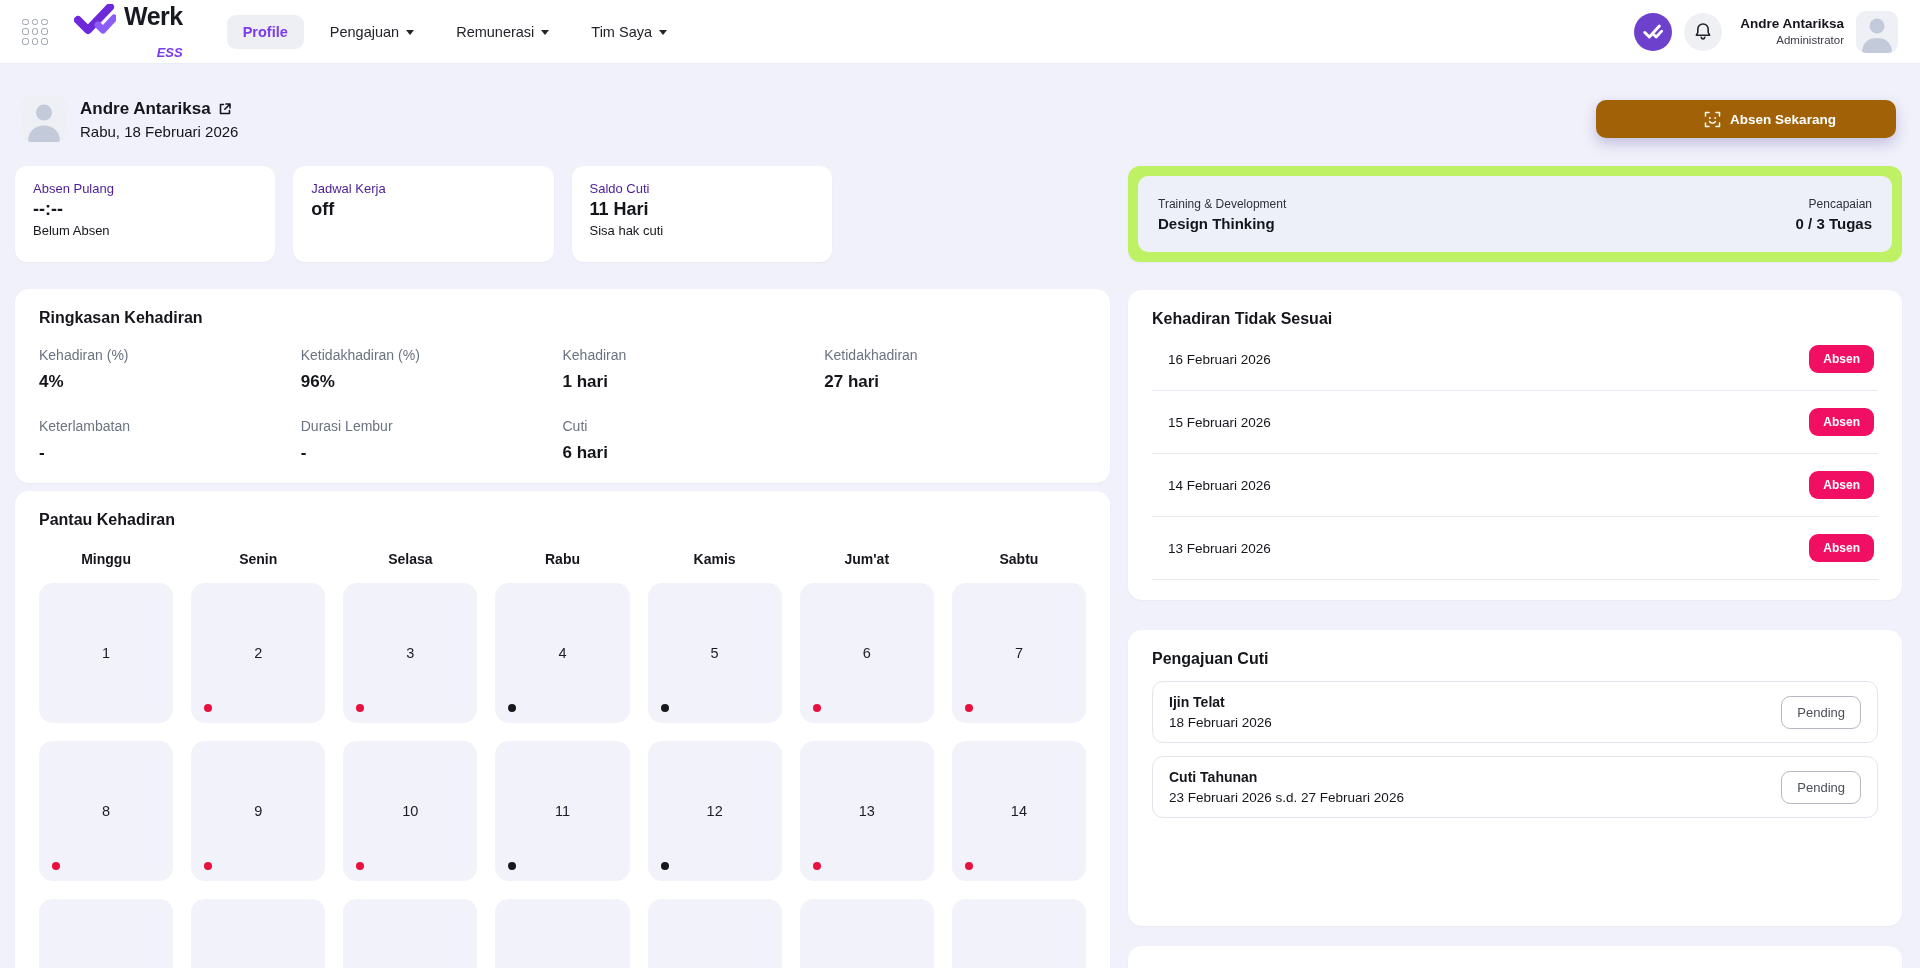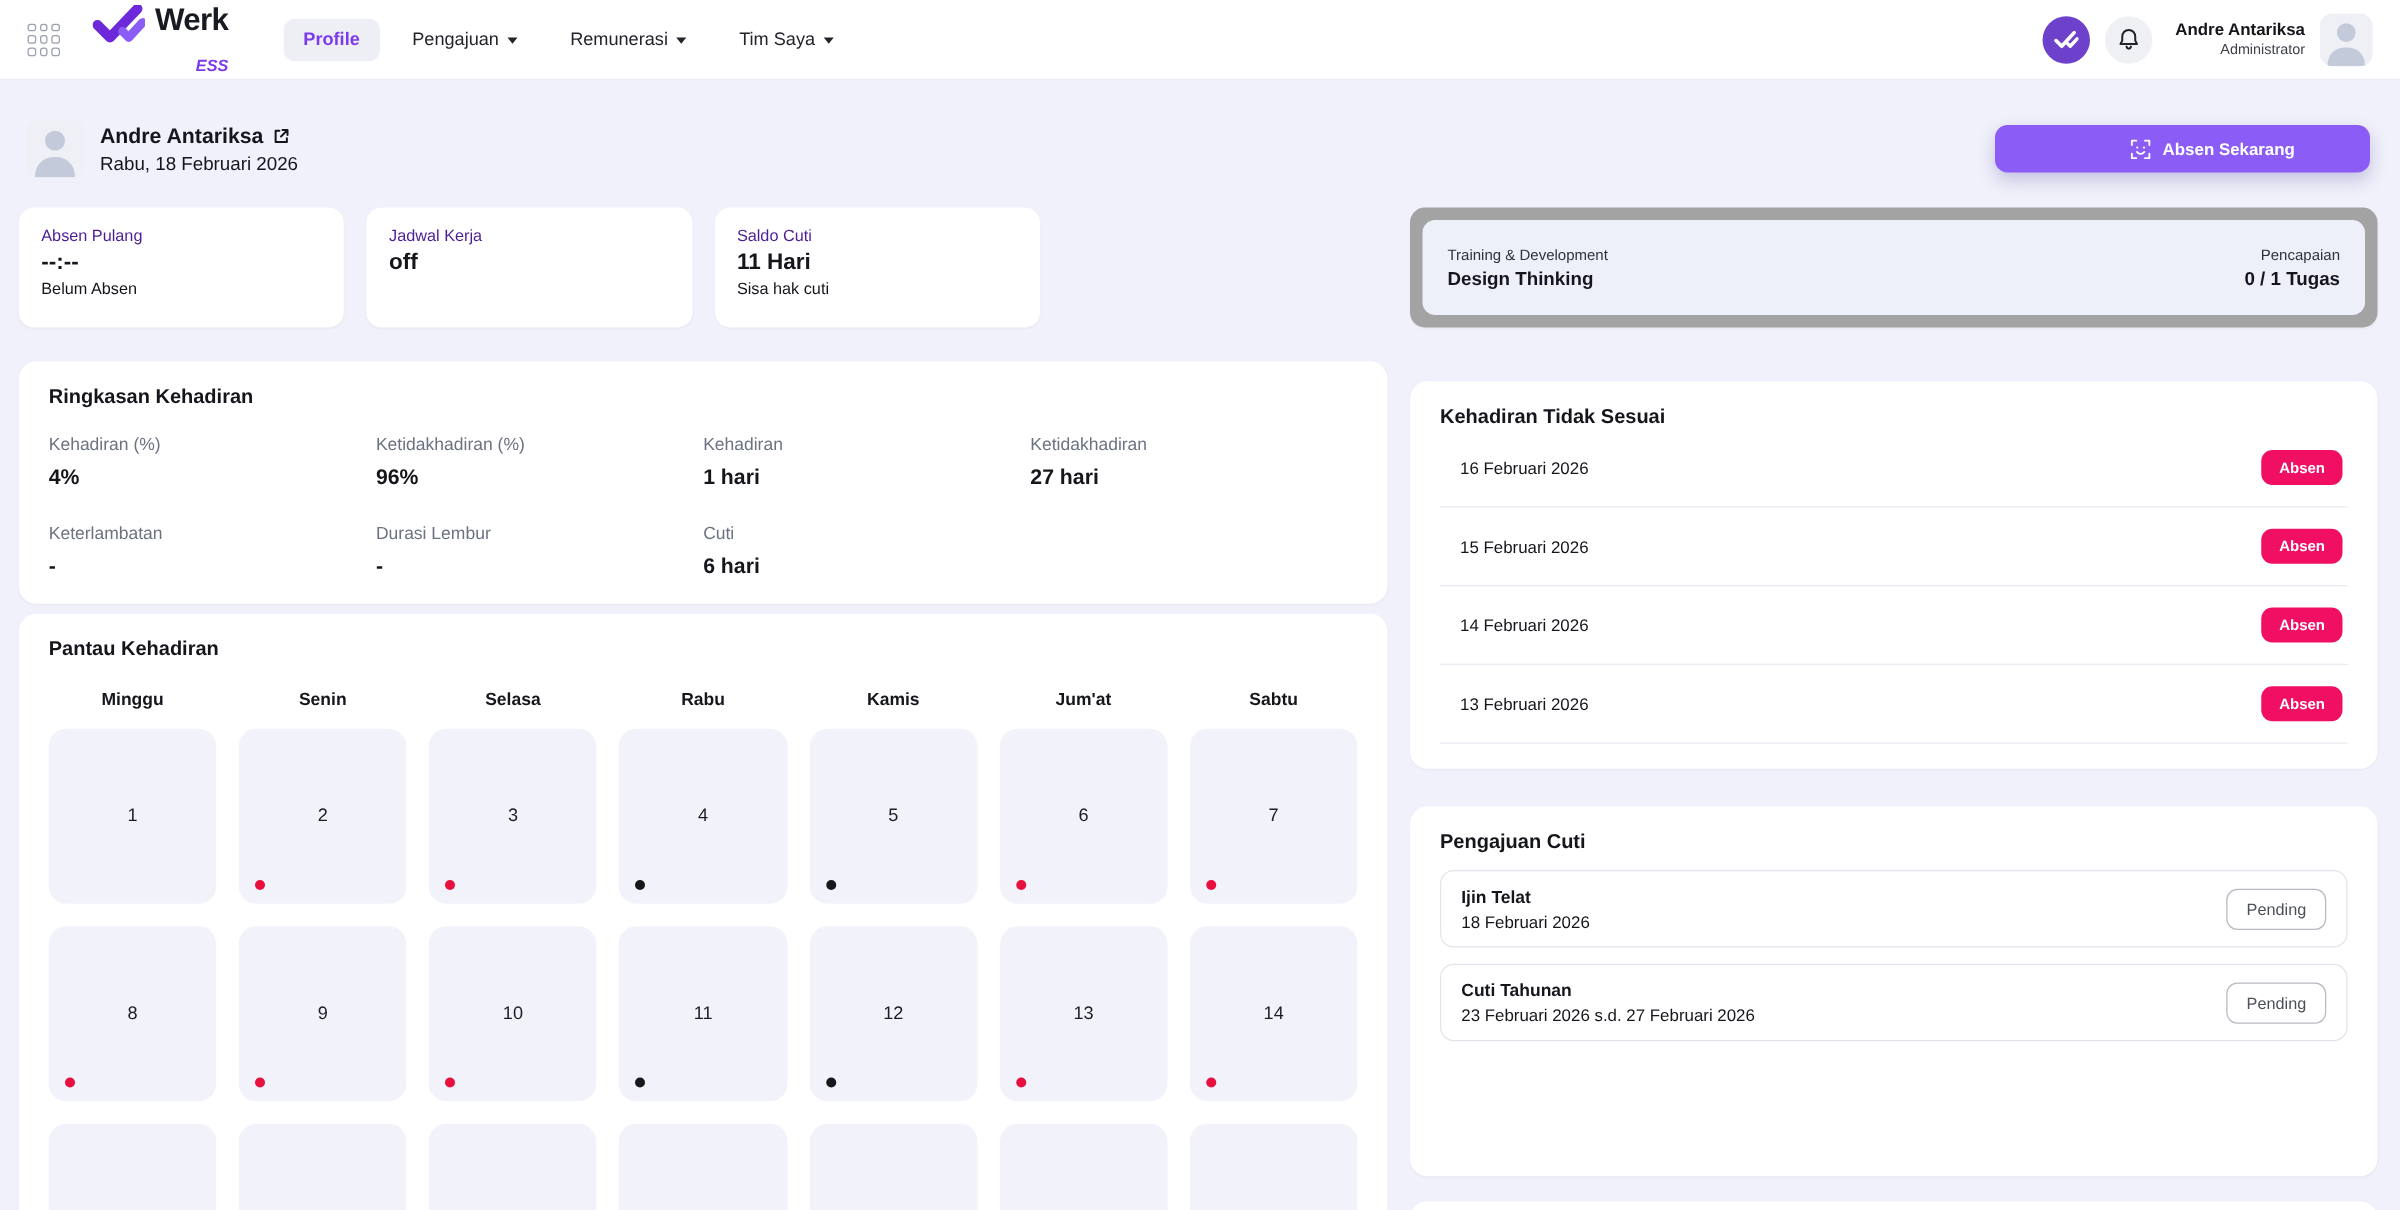--- a/index.html
+++ b/index.html
@@ -37,7 +37,7 @@
   .ph-avatar { width:46px; height:46px; border-radius:10px; background:#e8ebf3; overflow:hidden; }
   .ph-name { font-size:17px; font-weight:700; display:flex; align-items:center; gap:7px; }
   .ph-date { font-size:15px; margin-top:4px; }
-  .checkin-btn { width:300px; height:38px; background:#8b5cf6; color:#fff; border:none; border-radius:10px;
+  .checkin-btn { width:300px; height:38px; background:#a16207; color:#fff; border:none; border-radius:10px;
     font-size:13.5px; font-weight:600; display:flex; align-items:center; justify-content:center; gap:9px;
     cursor:pointer; font-family:inherit; box-shadow:0 6px 14px rgba(64,46,150,.25);padding-left:48px; }
 

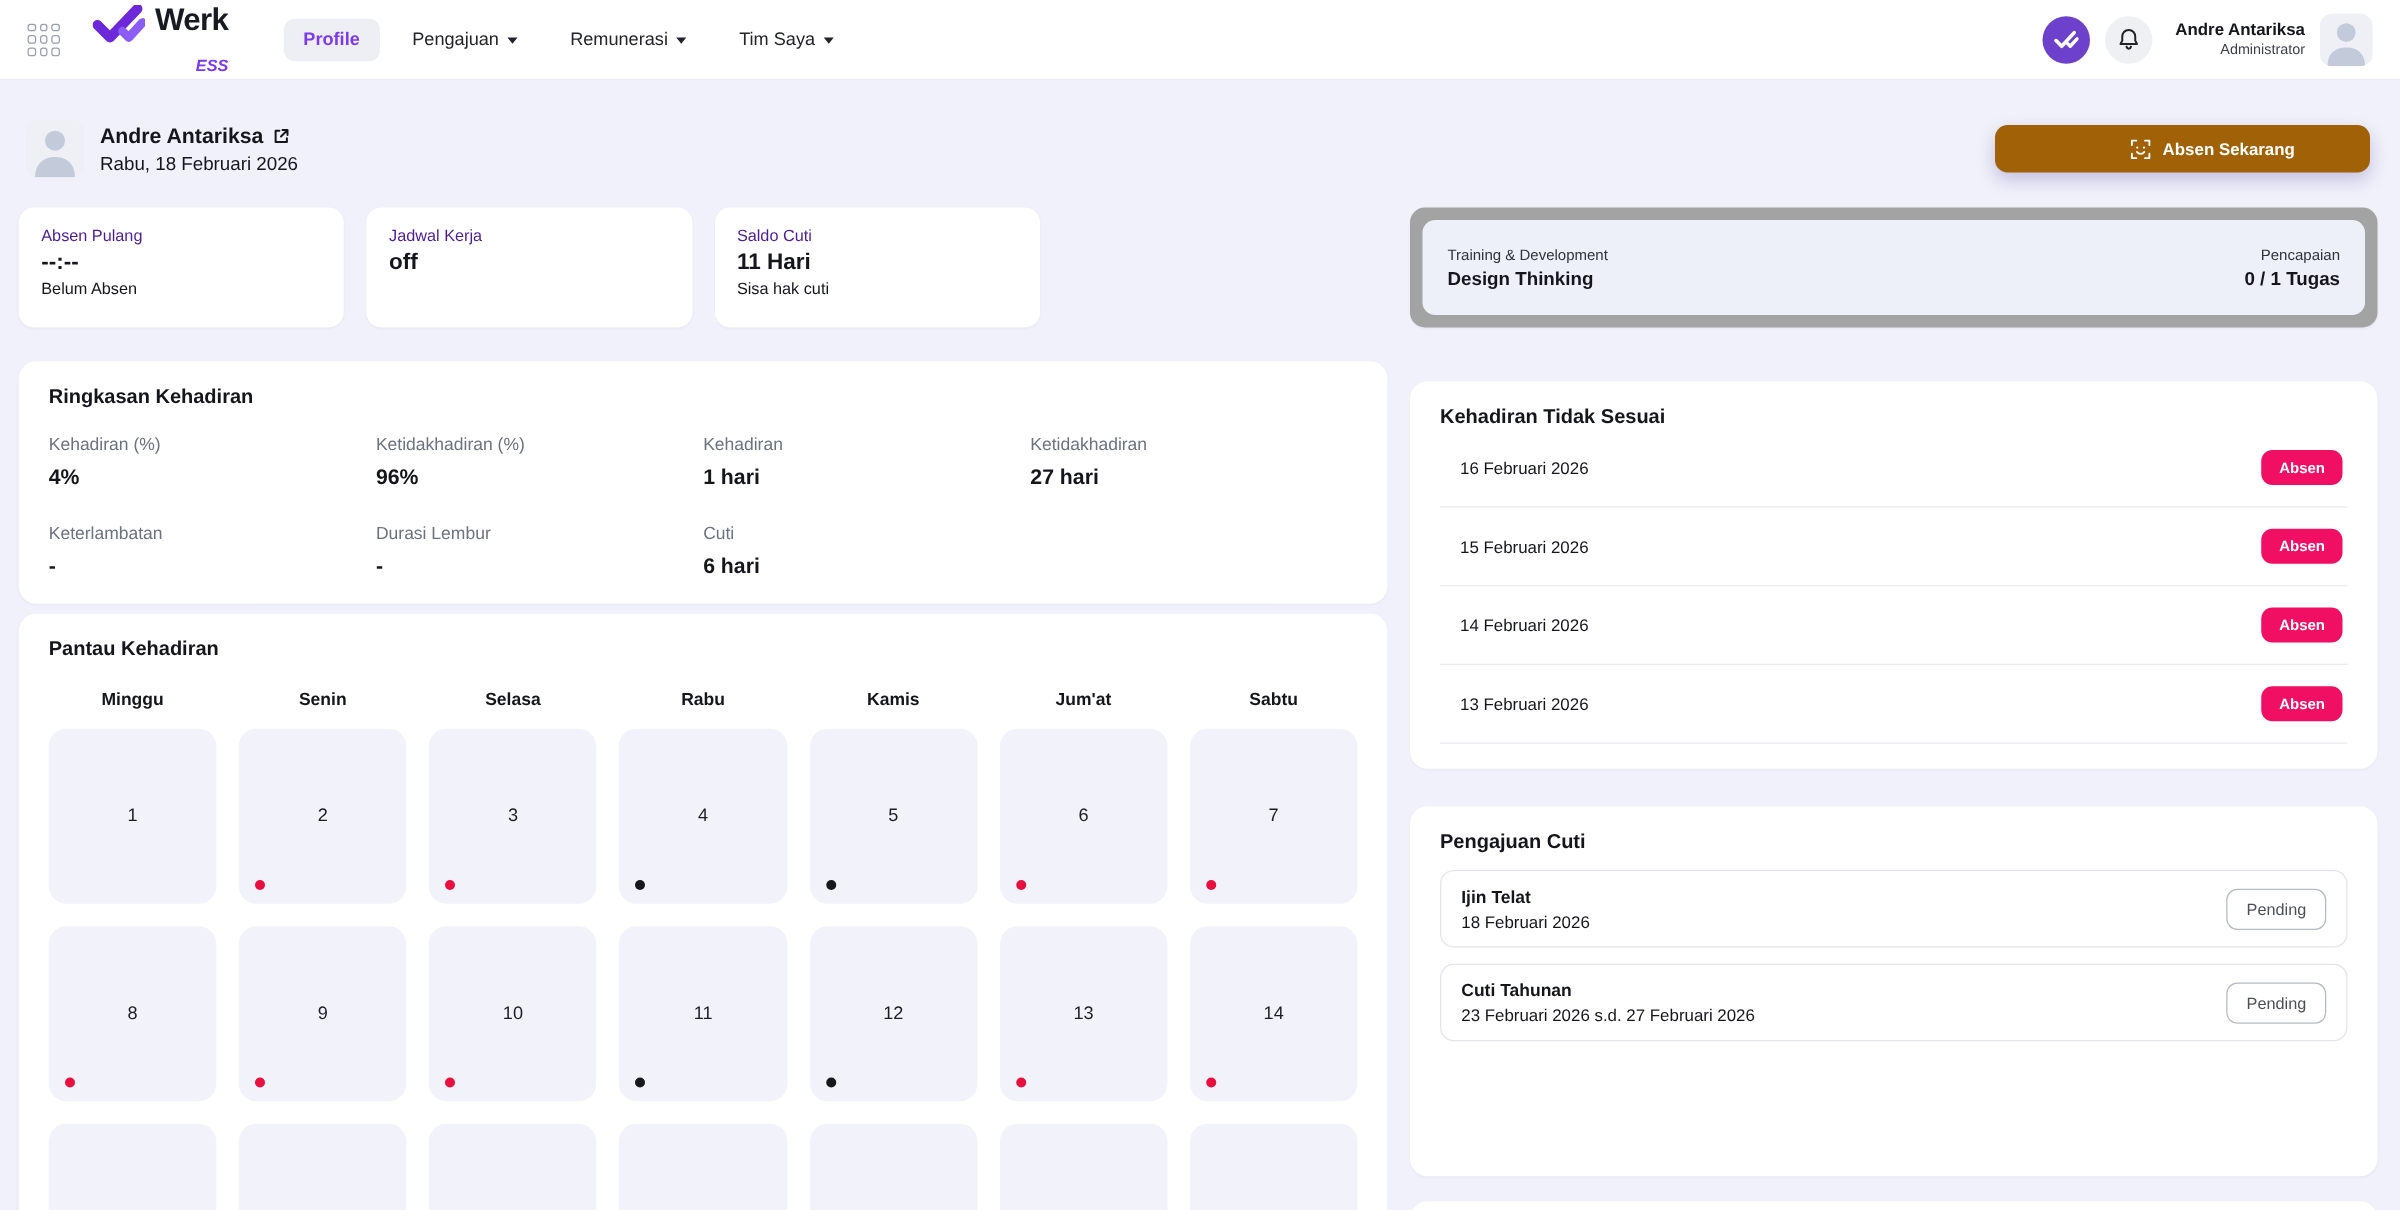--- a/index.html
+++ b/index.html
@@ -59,7 +59,7 @@
   .stat-card.primary .stat-label, .stat-card.primary .stat-sub { color:#efe9ff; }
 
   
-  .training-card { background:#a3a3a3; border-radius:12px; padding:10px; height:96px; margin-bottom:43px;
+  .training-card { background:#bef264; border-radius:12px; padding:10px; height:96px; margin-bottom:28px;
     box-shadow:0 1px 2px rgba(20,20,43,.04); }
   .training-inner { background:#edeff9; border-radius:10px; height:100%; padding:14px 20px;
     display:flex; align-items:center; justify-content:space-between; }

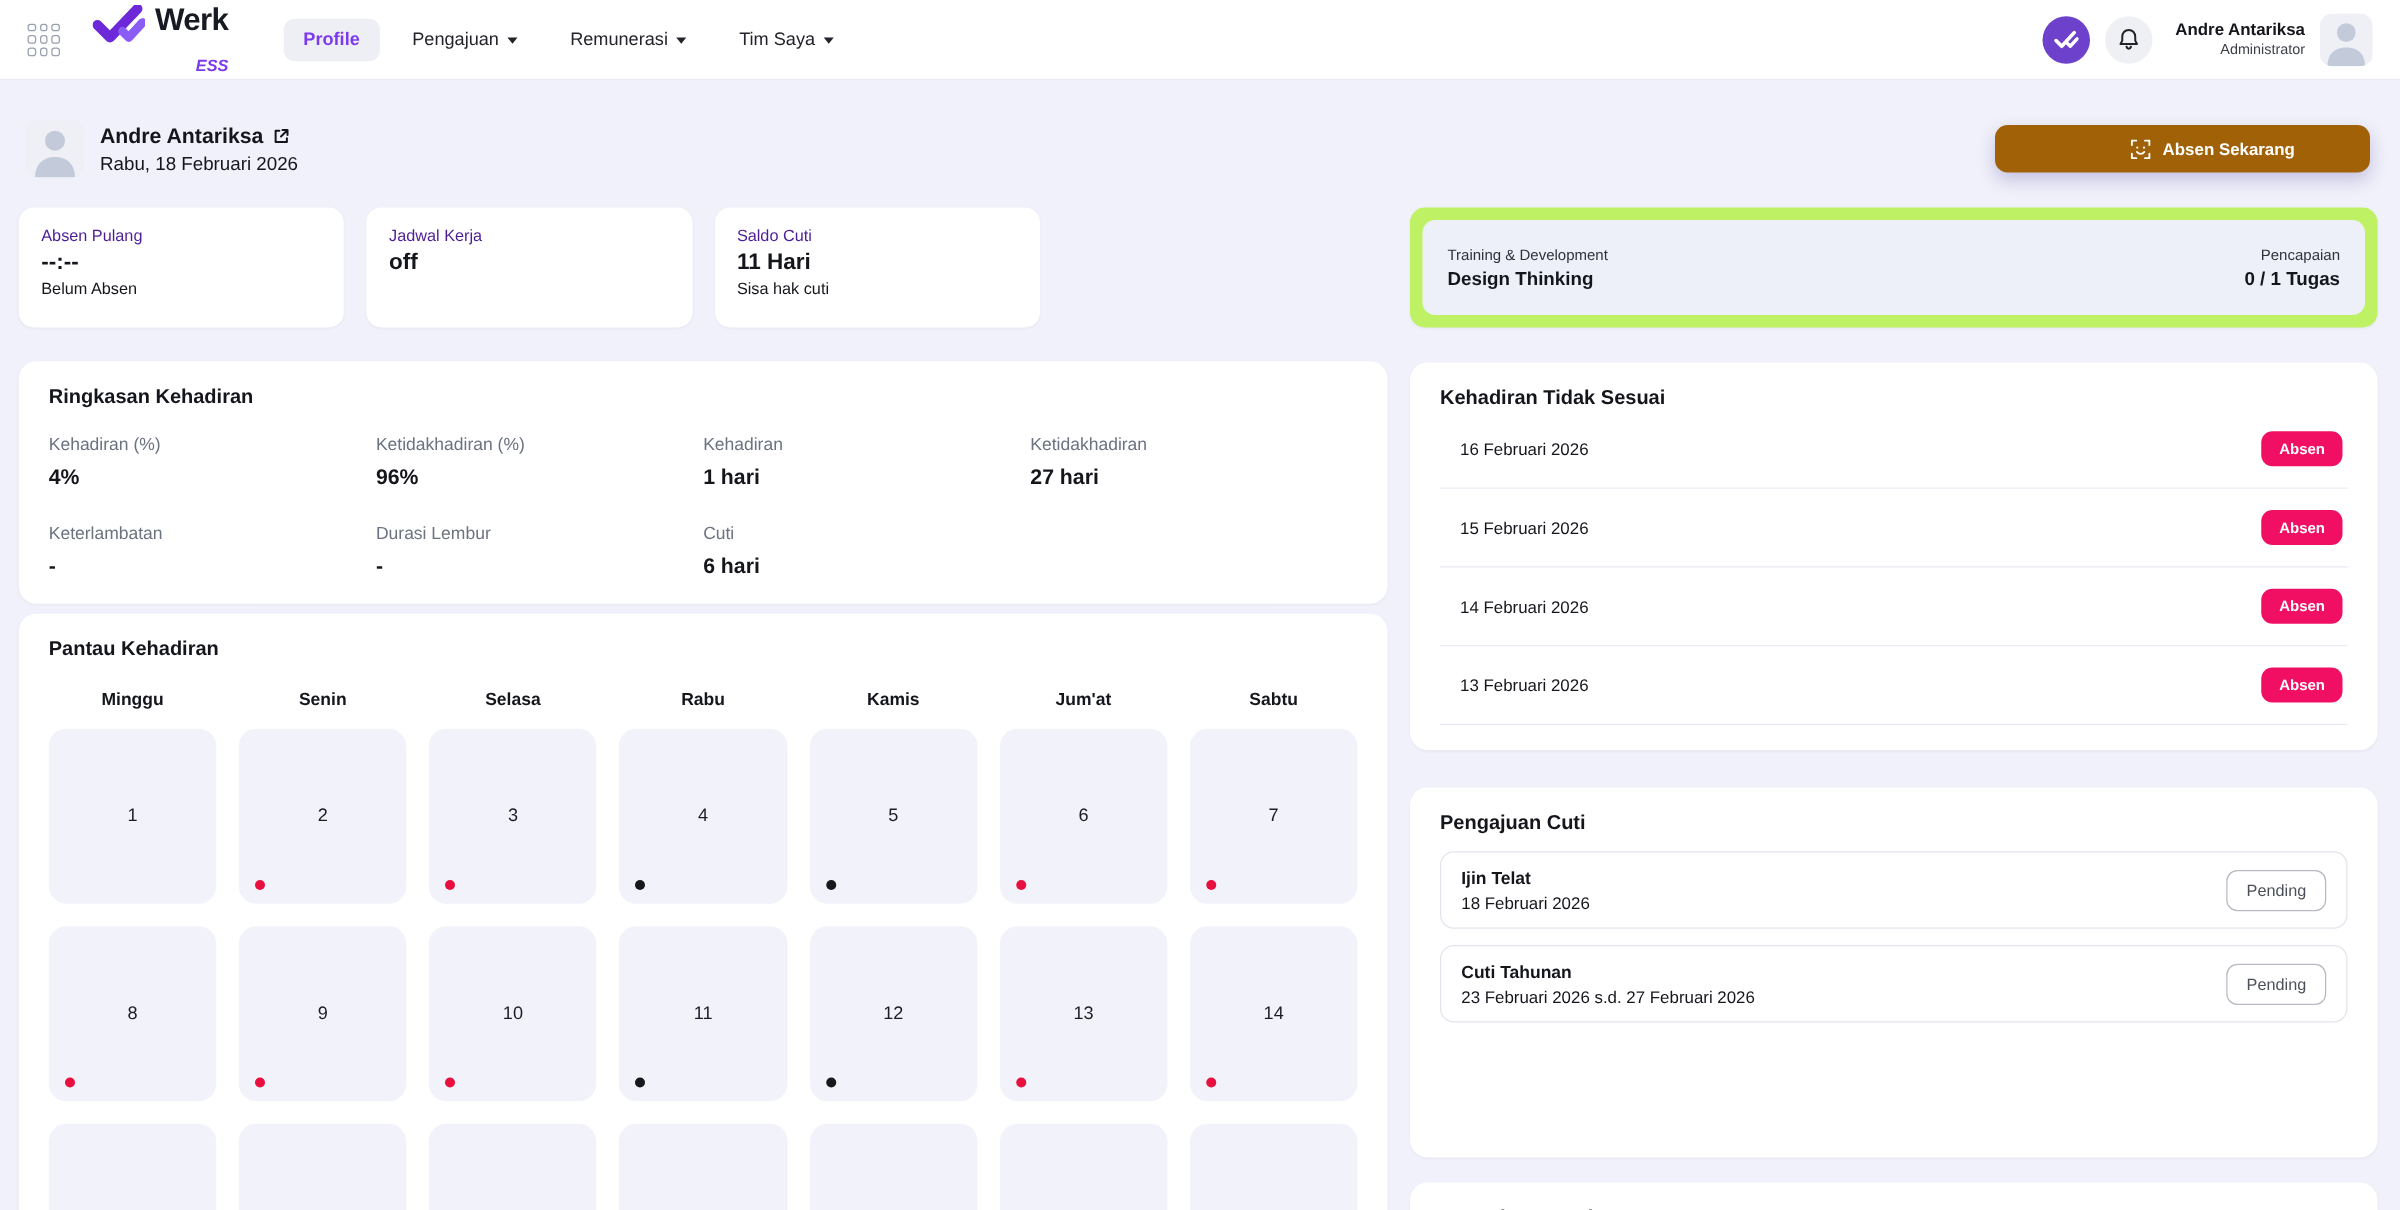--- a/index.html
+++ b/index.html
@@ -351,7 +351,7 @@
           </div>
           <div class="t-right">
             <div class="t-label">Pencapaian</div>
-            <div class="t-value">0 / 1 Tugas</div>
+            <div class="t-value">0 / 3 Tugas</div>
           </div>
         </div>
       </div>

